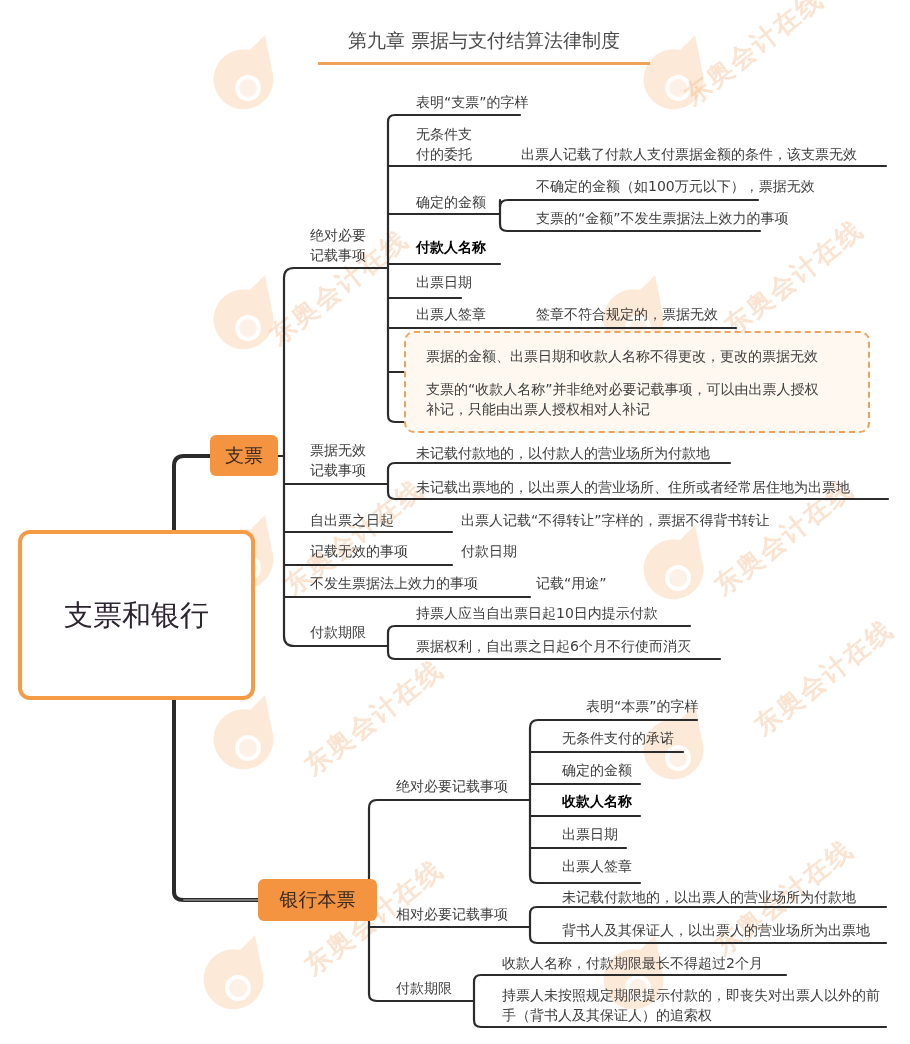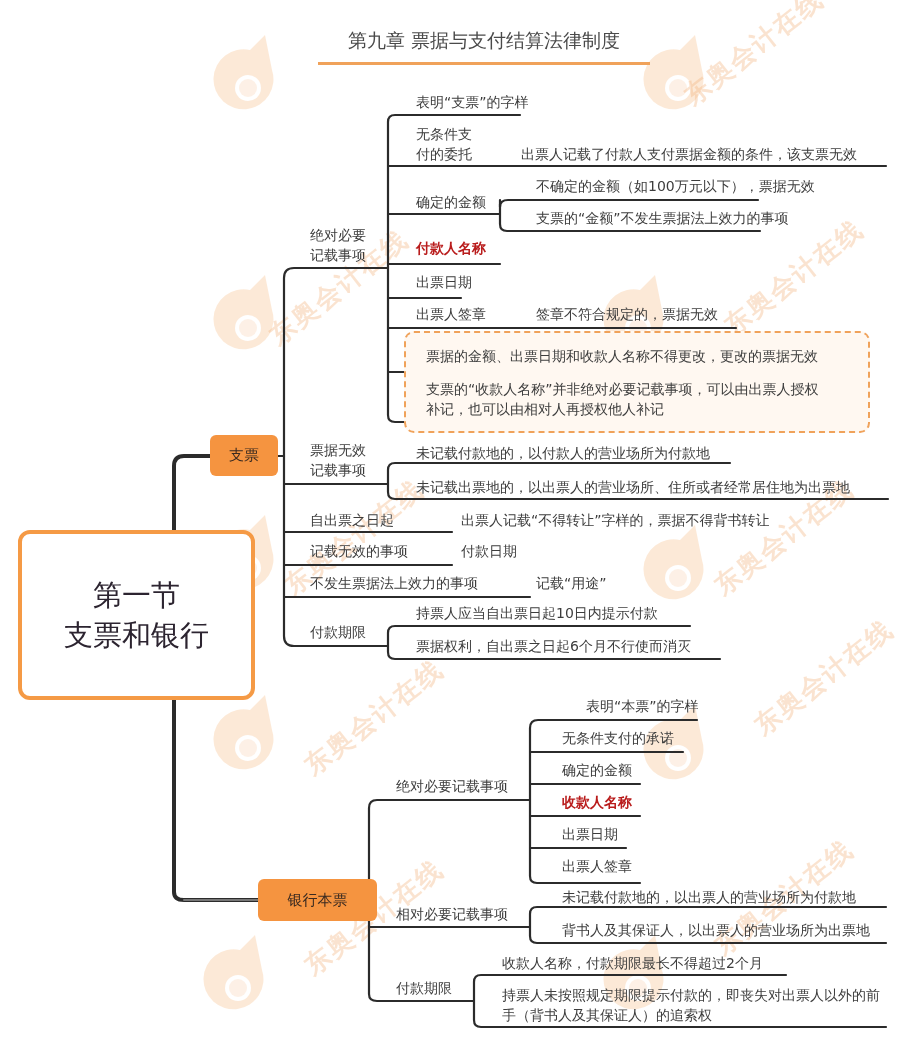--- a/index.html
+++ b/index.html
@@ -14,7 +14,7 @@
     position:absolute; z-index:3; font-size:14px; line-height:20px; color:#3d3d3d; white-space:nowrap;
   }
   .t.wrap { white-space:normal; }
-  .t.hl { color:#b91c1c; font-weight:bold; }
+  .t.hl { color:#000000; font-weight:bold;font-family:Liberation Mono, monospace; }
   .title {
     position:absolute; z-index:3; left:318px; width:332px; top:28px; text-align:center;
     font-size:19px; color:#4a4a4a;

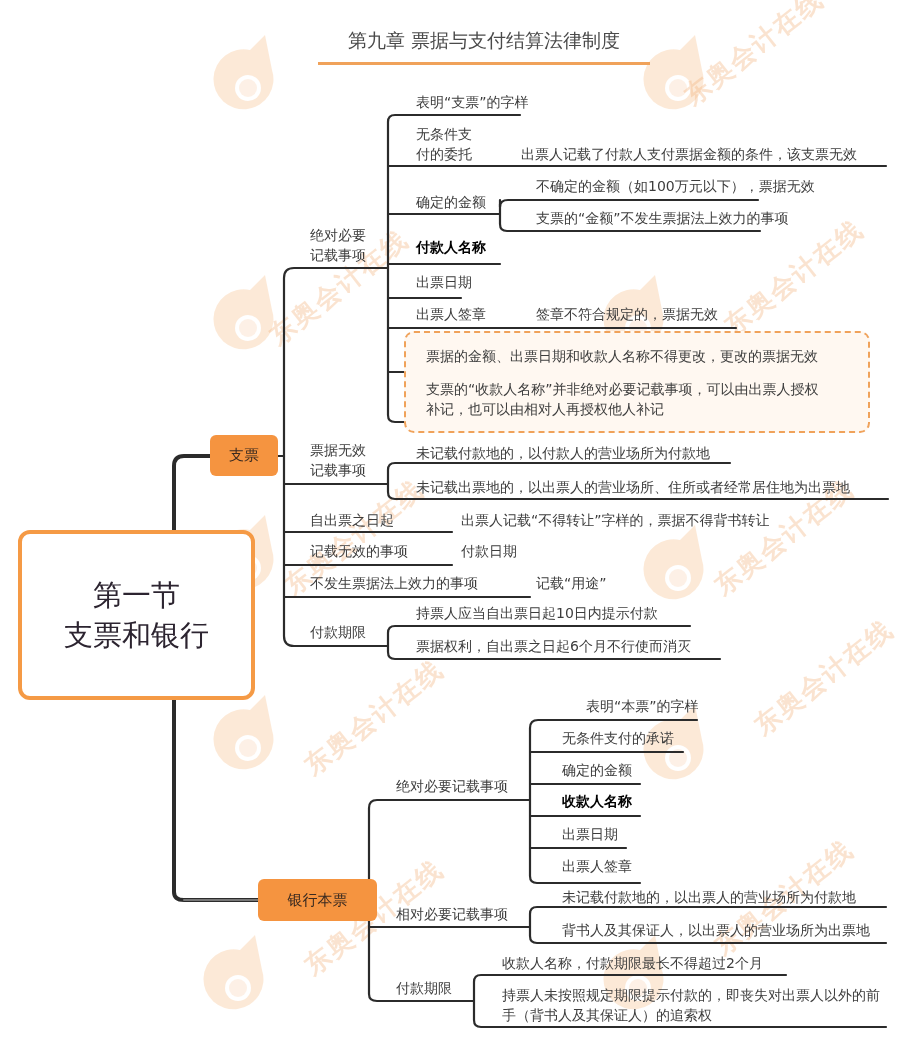--- a/index.html
+++ b/index.html
@@ -192,7 +192,7 @@
 <div class="t" style="left:416px;top:304px">出票人签章</div>
 <div class="t" style="left:536px;top:304px">签章不符合规定的，票据无效</div>
 <div class="t" style="left:426px;top:346px">票据的金额、出票日期和收款人名称不得更改，更改的票据无效</div>
-<div class="t wrap" style="left:426px;top:379px;width:395px">支票的“收款人名称”并非绝对必要记载事项，可以由出票人授权补记，也可以由相对人再授权他人补记</div>
+<div class="t wrap" style="left:426px;top:379px;width:395px">支票的“收款人名称”并非绝对必要记载事项，可以由出票人授权补记，只能由出票人授权相对人补记</div>
 
 <div class="t" style="left:310px;top:440px">票据无效</div>
 <div class="t" style="left:310px;top:460px">记载事项</div>

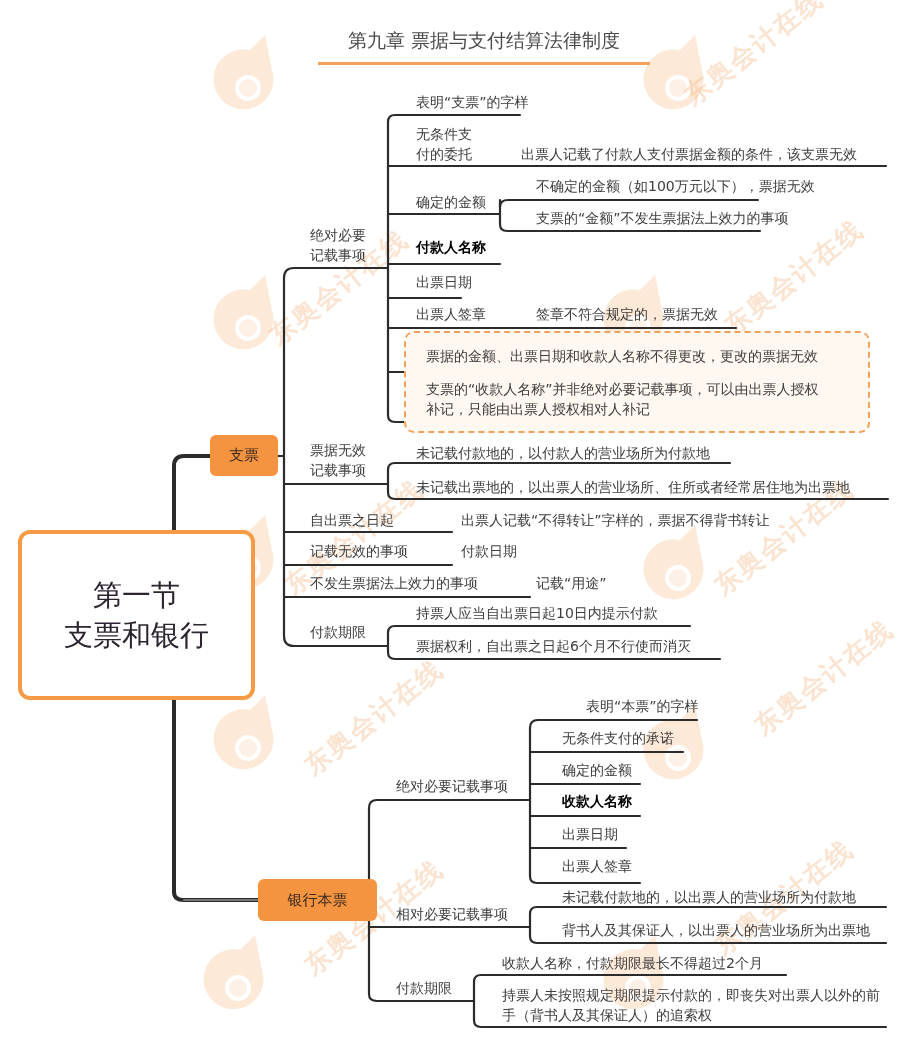--- a/index.html
+++ b/index.html
@@ -31,7 +31,7 @@
   .branch {
     position:absolute; z-index:3; background:#f59440; border-radius:6px;
     color:#3a2a20; display:flex; align-items:center; justify-content:center;
-    font-size:15px;
+    font-size:19px;
   }
   .callout {
     position:absolute; z-index:2; left:404px; top:331px; width:462px; height:98px;

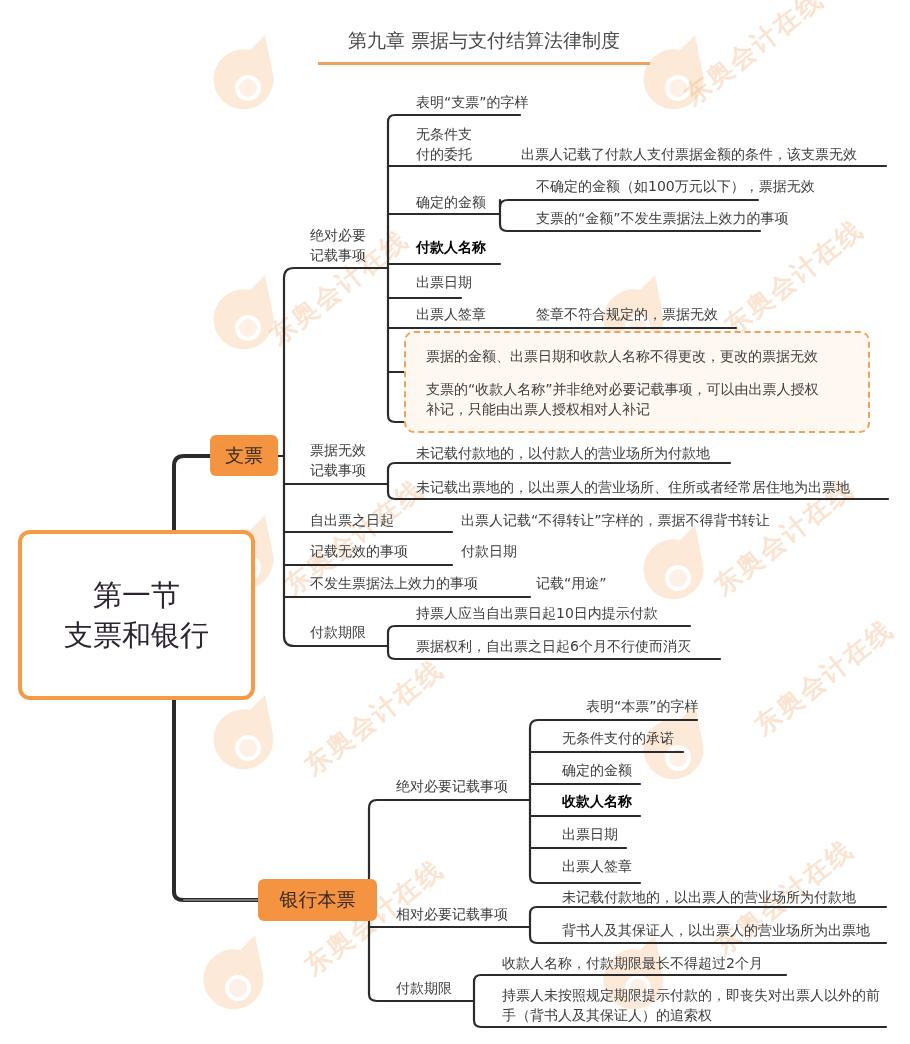--- a/index.html
+++ b/index.html
@@ -167,7 +167,6 @@
 
 <div class="root">
   <div>
-    <div>第一节</div>
     <div>支票和银行</div>
   </div>
 </div>

